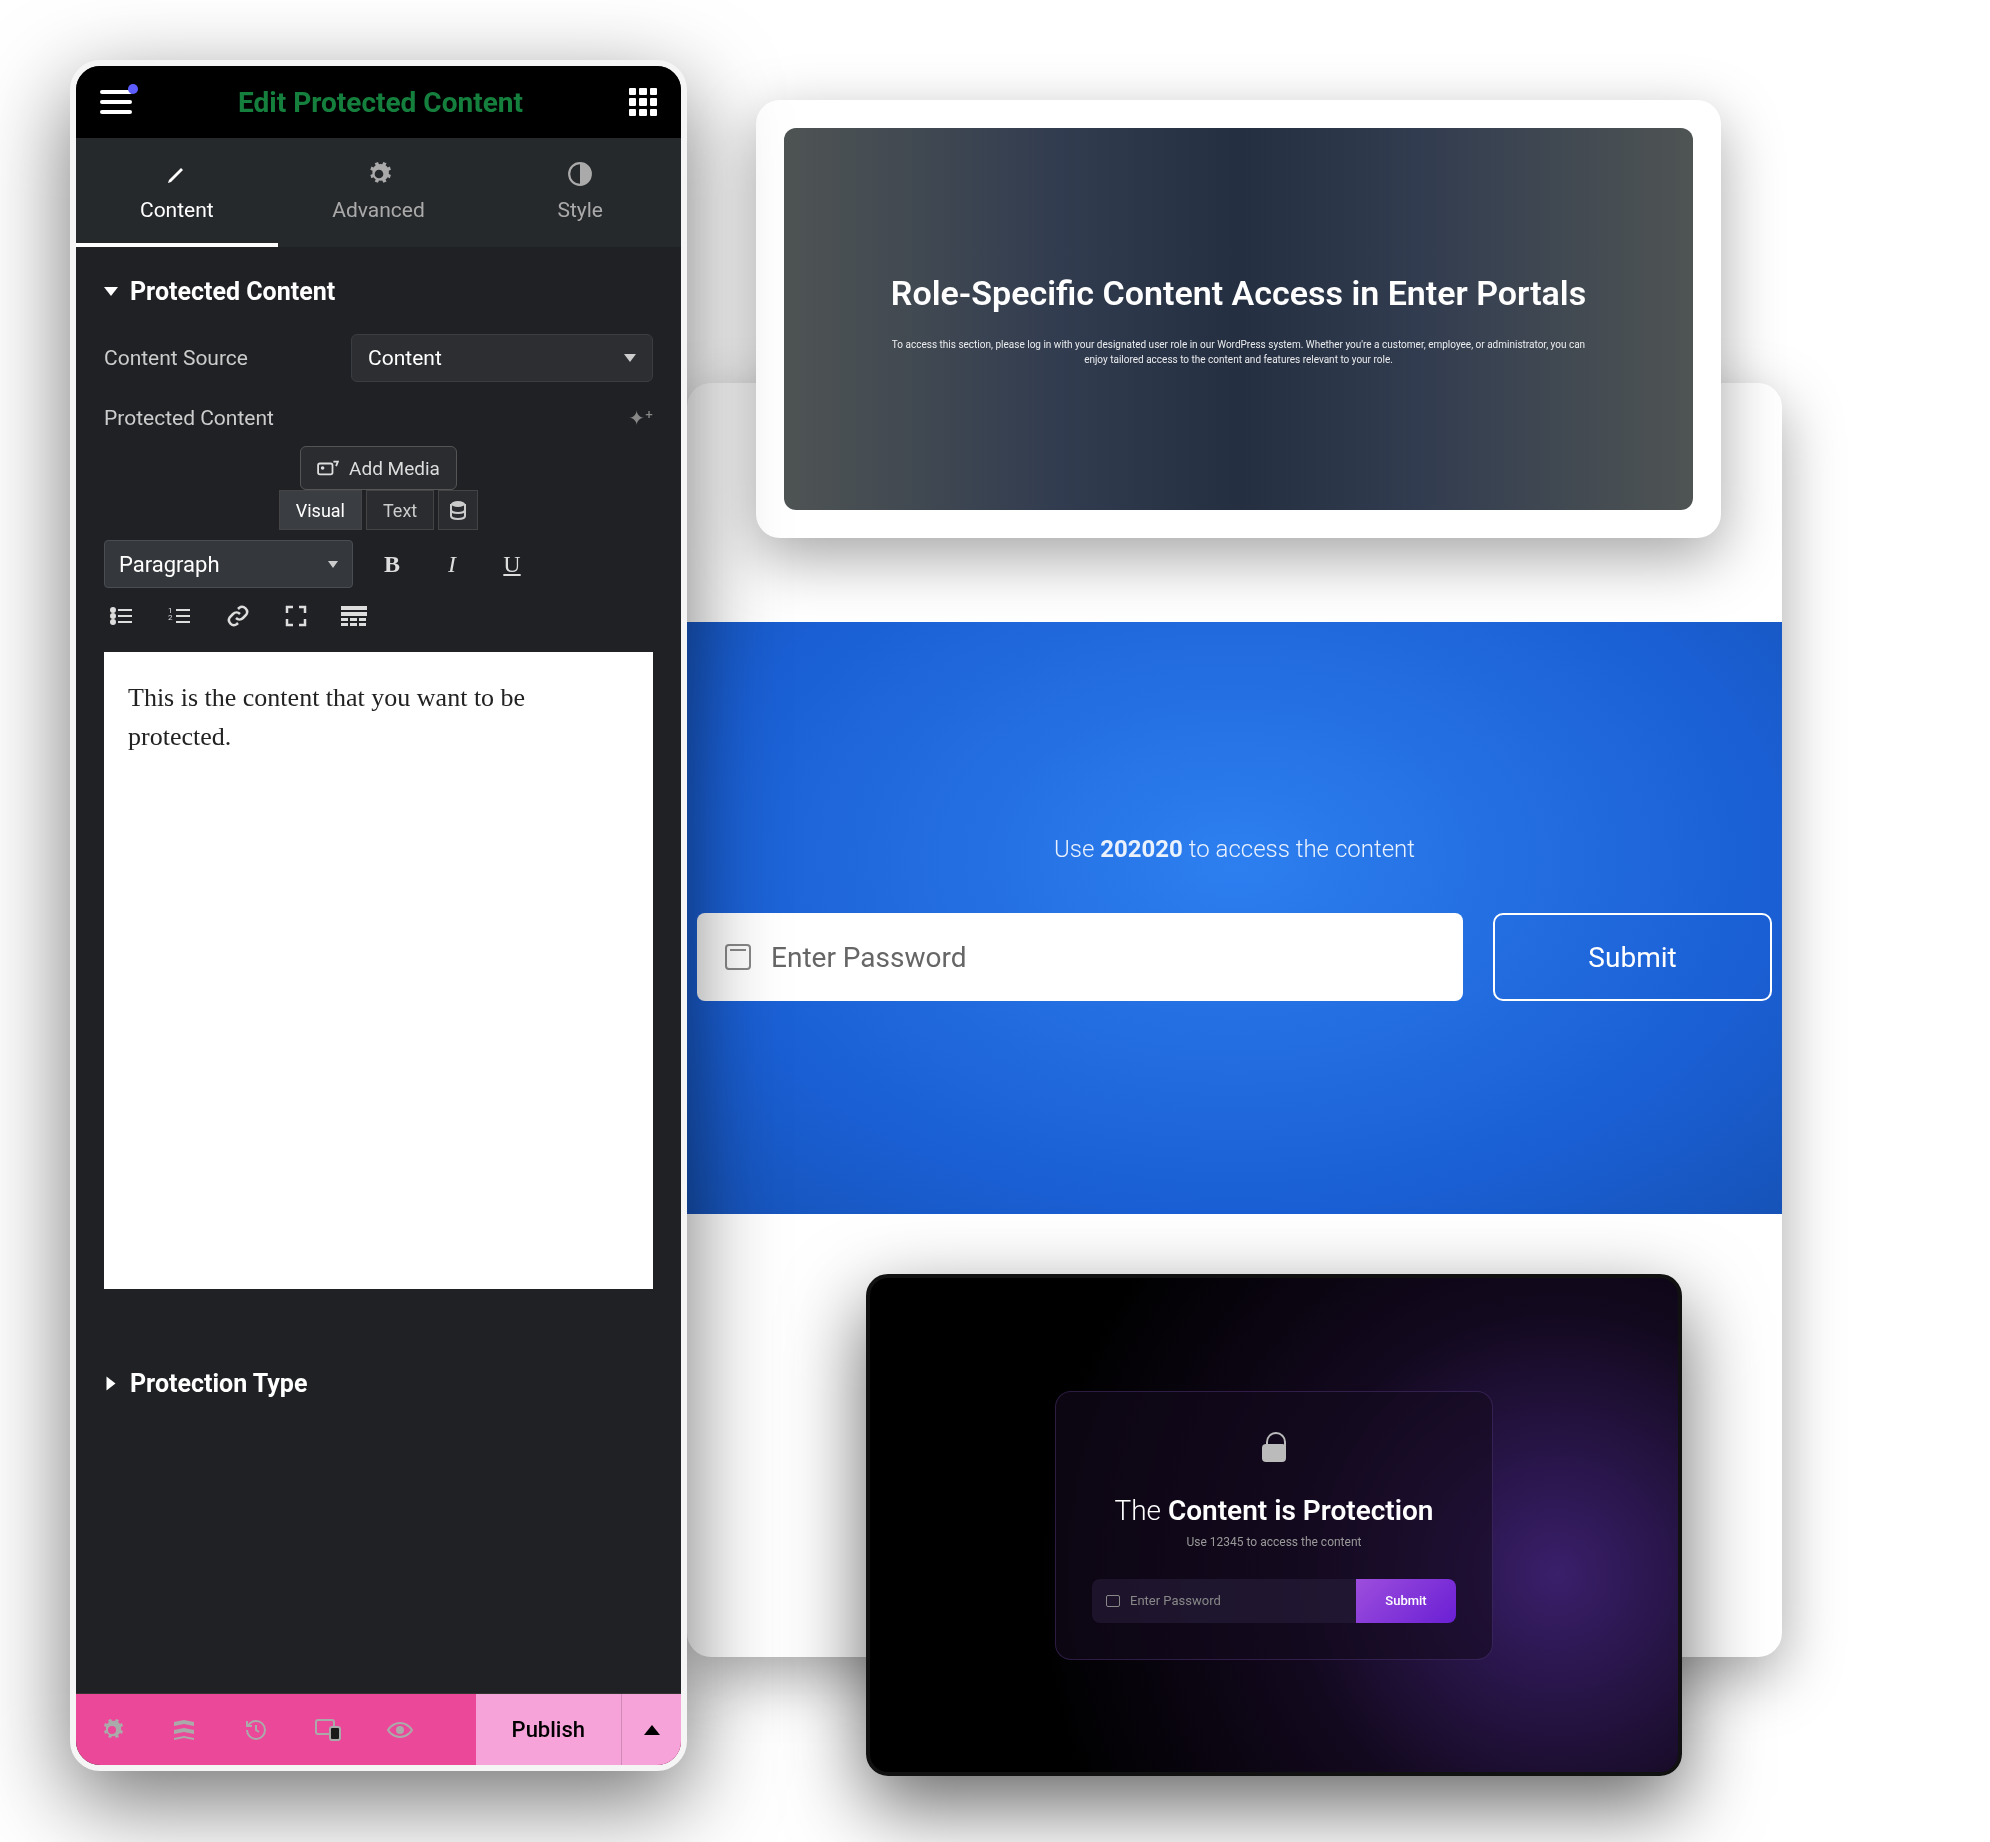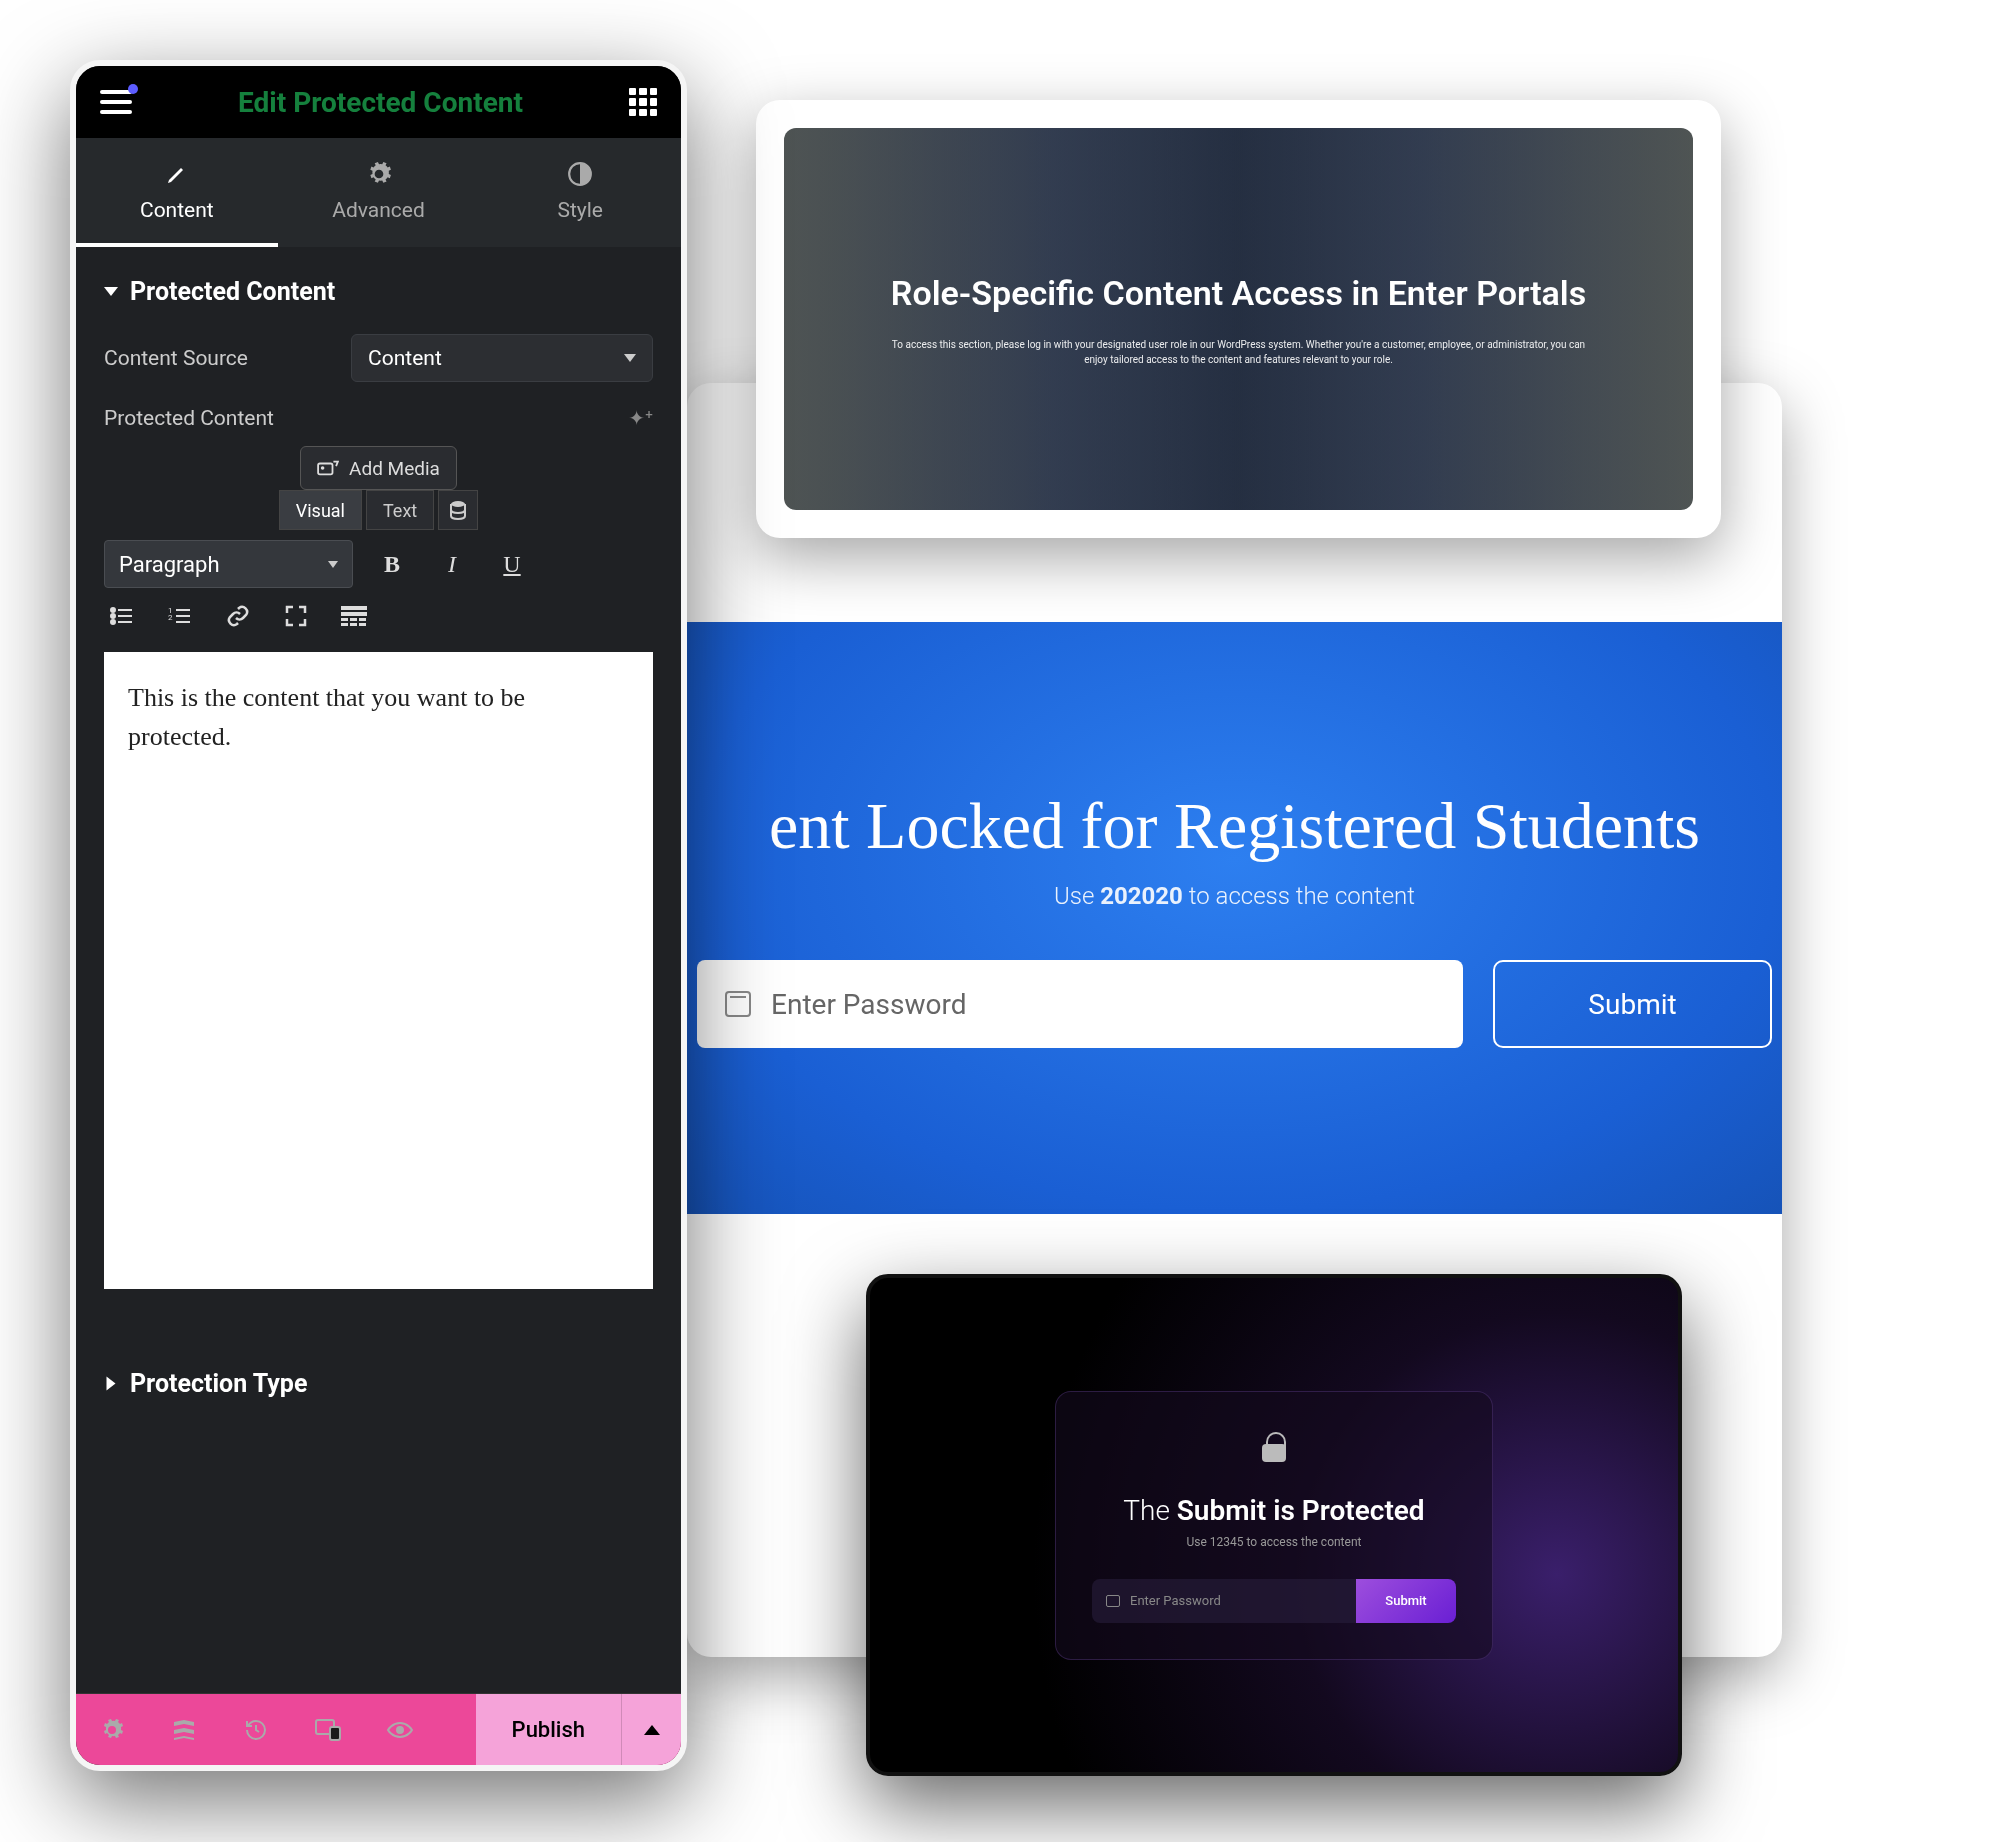--- a/index.html
+++ b/index.html
@@ -449,7 +449,6 @@
 </div>
 
 <div class="preview-mid">
-  <h1>ent Locked for Registered Students</h1>
   <div class="subtext">
     <span>Use </span><b>202020</b><span> to access the content</span>
   </div>

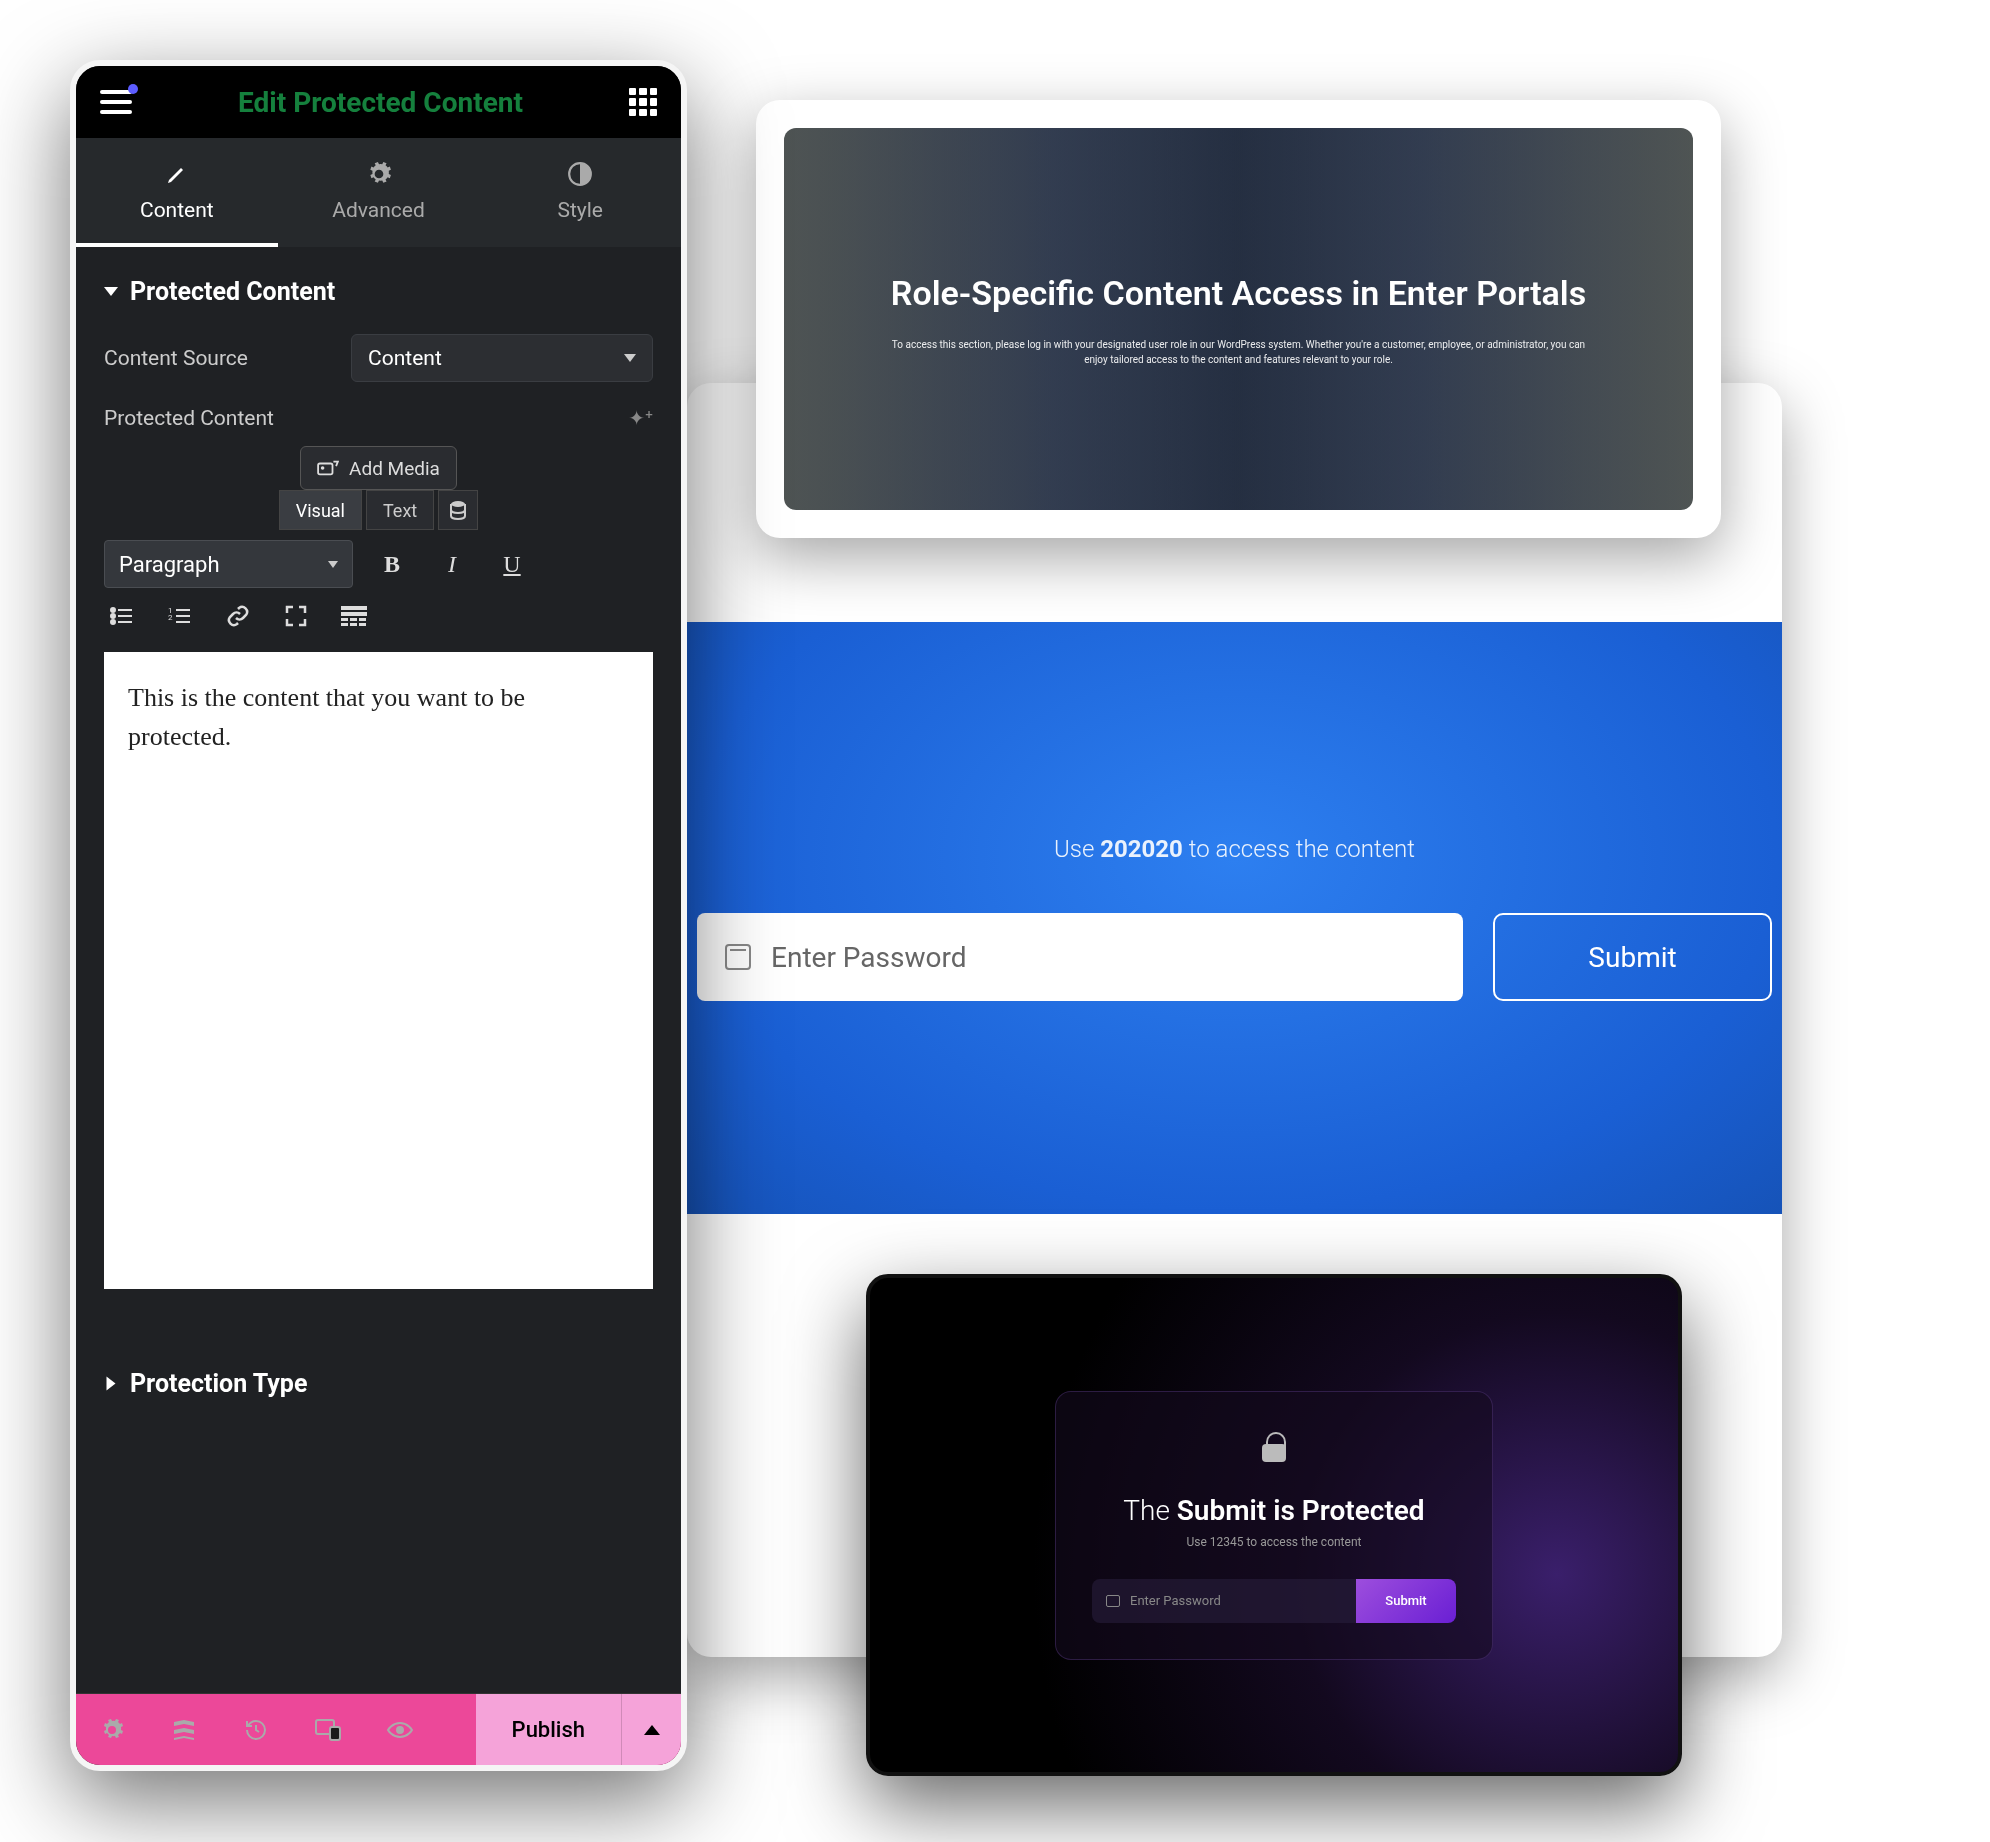--- a/index.html
+++ b/index.html
@@ -465,7 +465,7 @@
   <div class="inner">
     <div class="lock-ic"></div>
     <h3>
-      <span>The </span><b>Submit is Protected</b>
+      <span>The </span><b>Content is Protection</b>
     </h3>
     <div class="sub">Use 12345 to access the content</div>
     <div class="form">

